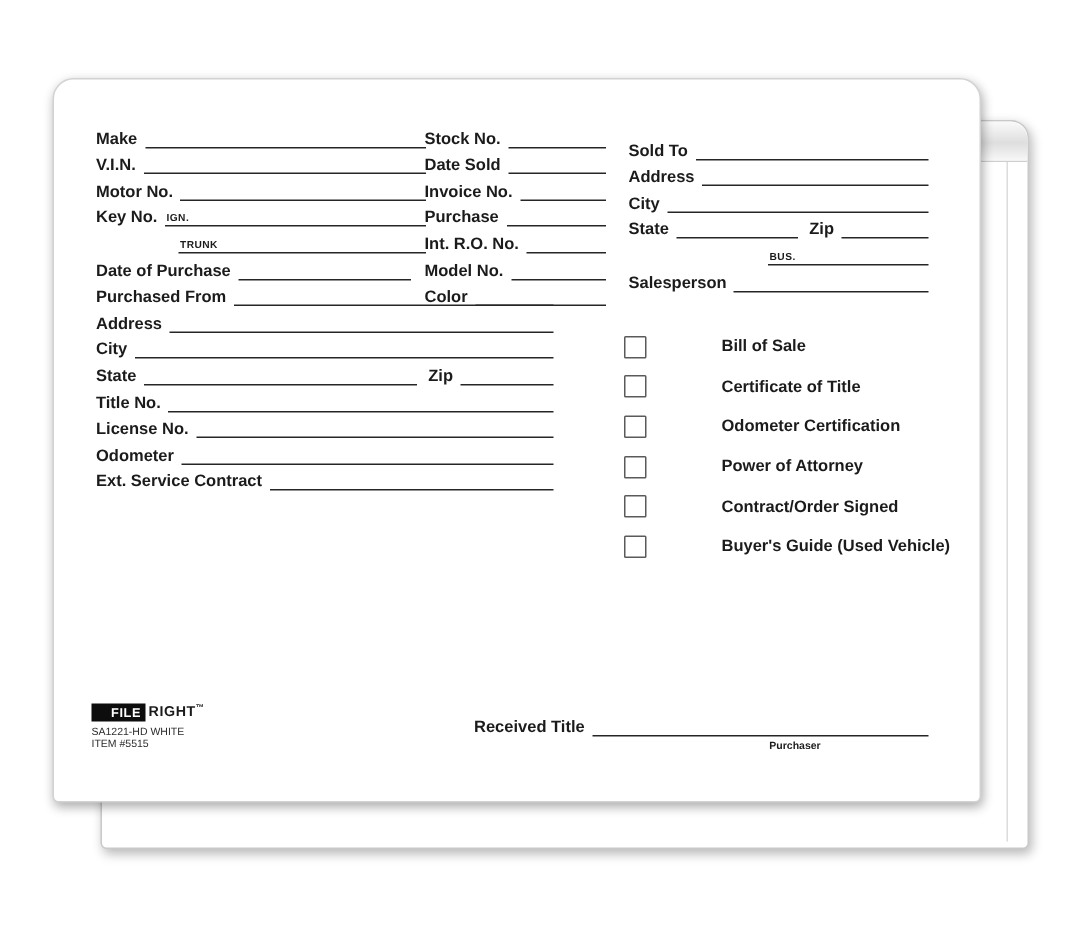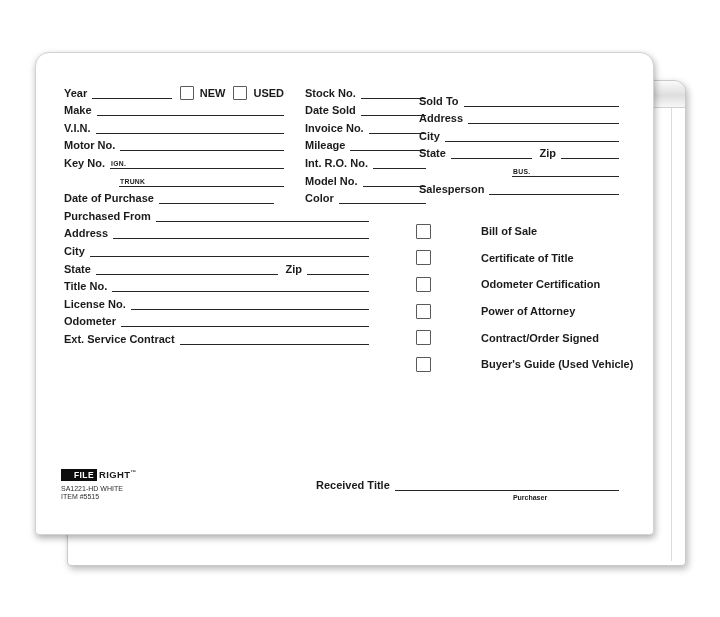--- a/index.html
+++ b/index.html
@@ -100,14 +100,6 @@
 
     <div class="col-left">
       <div class="row w220">
-        <span class="lbl">Year</span>
-        <span class="line"></span>
-        <span class="cb ml8"></span>
-        <span class="lbl ml6">NEW</span>
-        <span class="cb ml8"></span>
-        <span class="lbl ml6">USED</span>
-      </div>
-      <div class="row w220">
         <span class="lbl">Make</span>
         <span class="line"></span>
       </div>

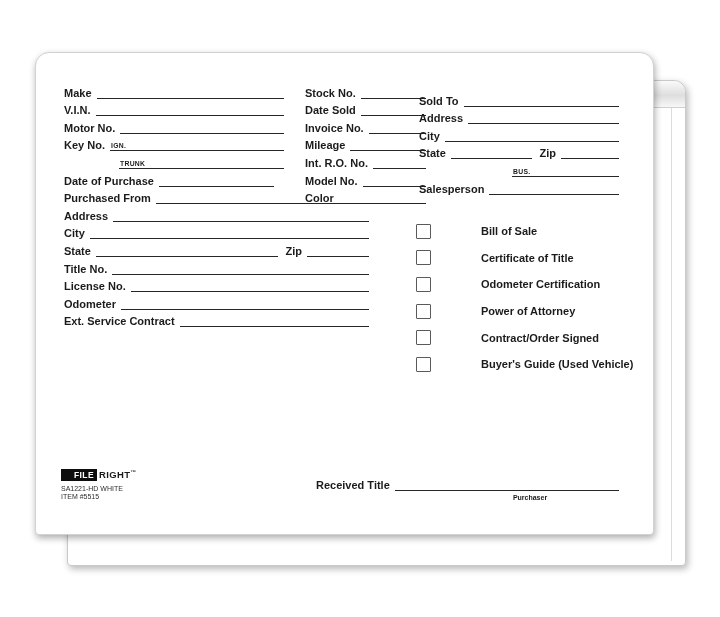--- a/index.html
+++ b/index.html
@@ -55,7 +55,7 @@
 
   
   .col-left  { position:absolute; left:28px;  top:30px; width:305px; }
-  .col-mid   { position:absolute; left:269px; top:30px; width:121px;text-align:right; }
+  .col-mid   { position:absolute; left:247px; top:30px; width:121px;text-align:right; }
   .col-right { position:absolute; left:383px; top:38px; width:200px; }
 
   

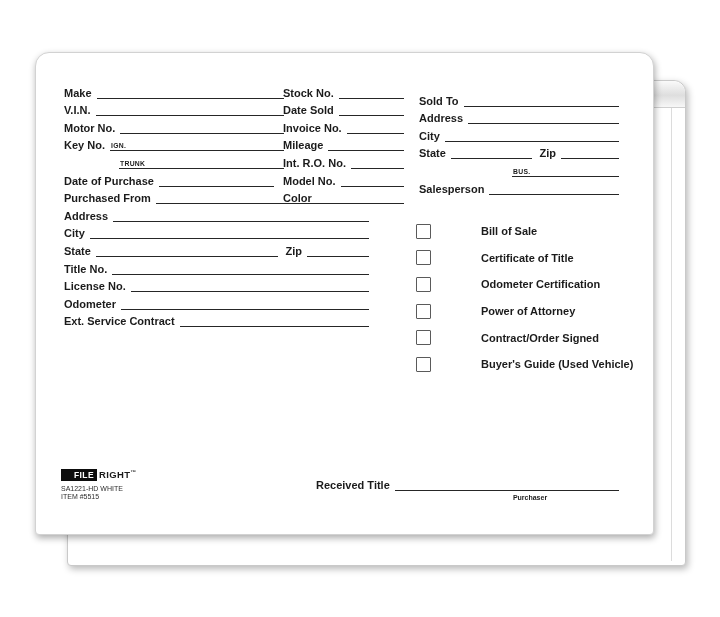--- a/index.html
+++ b/index.html
@@ -177,7 +177,7 @@
         <span class="line"></span>
       </div>
       <div class="row">
-        <span class="lbl">Mileage</span>
+        <span class="lbl">Purchase</span>
         <span class="line"></span>
       </div>
       <div class="row">

